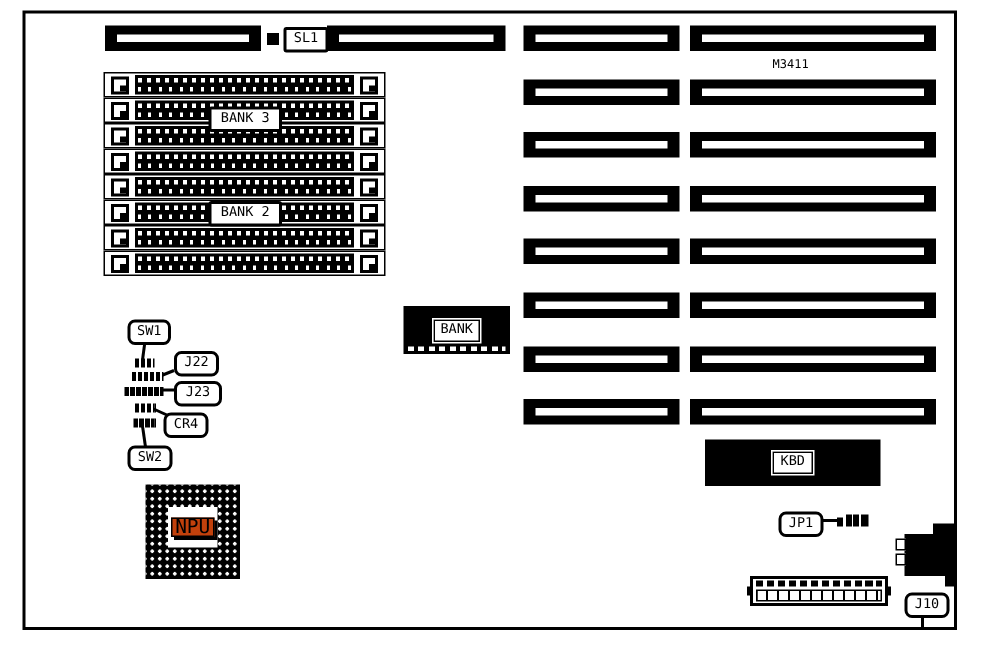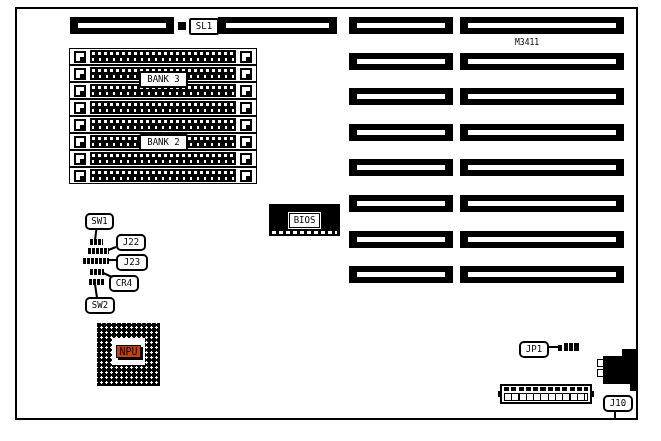--- a/index.html
+++ b/index.html
@@ -187,7 +187,7 @@
     <div class="label sqr" style="left:122px;top:125px;width:45px;height:13px">BANK 2</div>
 
     <div class="chip bios" style="left:252px;top:195px;width:71px;height:32px">
-      <div class="inlabel">BIOS</div>
+      <div class="inlabel">BANK</div>
     </div>
 
     <div class="label" style="left:68px;top:204px;width:25px;height:13px">SW1</div>

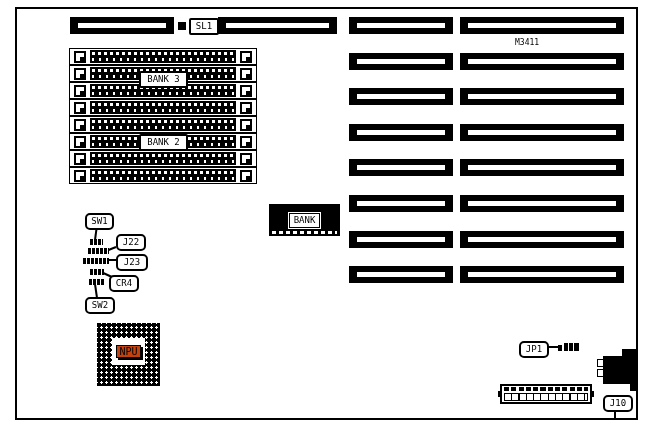--- a/index.html
+++ b/index.html
@@ -207,6 +207,9 @@
       </div>
     </div>
 
+    <div class="chip" style="left:453px;top:284px;width:117px;height:31px">
+      <div class="inlabel">KBD</div>
+    </div>
 
     <div class="label" style="left:502px;top:332px;width:26px;height:13px">JP1</div>
     <div class="blksq" style="left:541px;top:336px;width:4px;height:6px"></div>

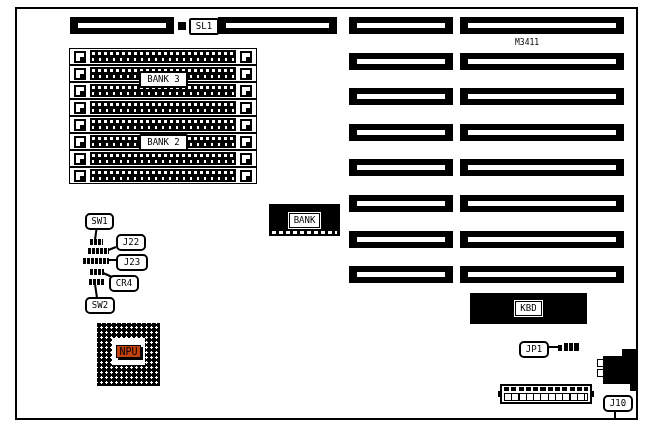--- a/index.html
+++ b/index.html
@@ -49,7 +49,7 @@
   .npu .center{position:absolute;left:15px;top:15px;width:33px;height:27px;background:#fff;
        display:flex;align-items:center;justify-content:center;}
   .npu .inlabel{background:#c2410c;border:1px solid #000;box-shadow:2px 2px 0 #000;
-       font-size:10px;line-height:9px;padding:1px 2px;}
+       font-size:13px;line-height:9px;padding:1px 2px;}
 
   
   .pwr{position:absolute;left:483px;top:375px;width:88px;height:16px;border:2px solid #000;background:#fff;z-index:2;}

